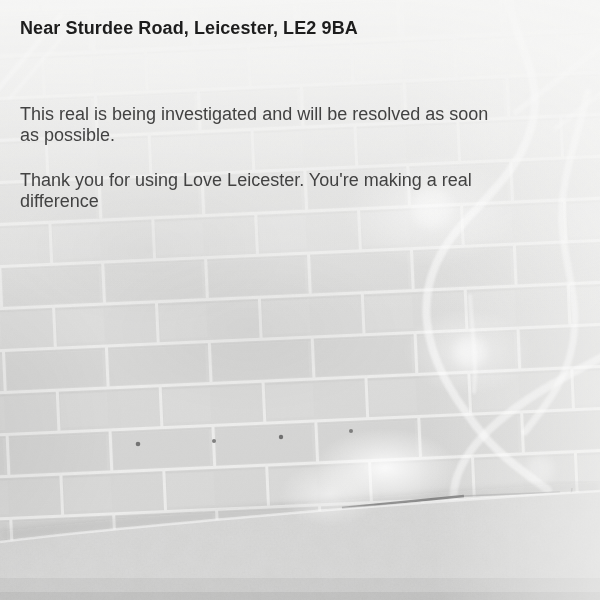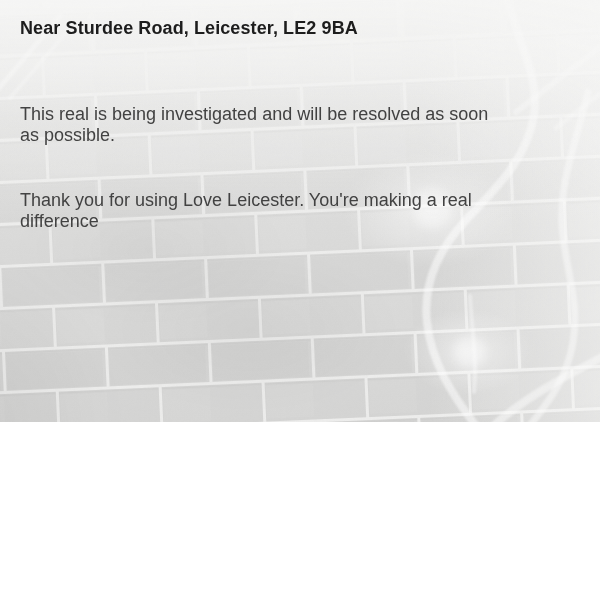--- a/index.html
+++ b/index.html
@@ -5,7 +5,7 @@
   html,body{margin:0;padding:0;background:#ffffff;}
   #stage{
     position:relative;
-    width:600px;height:422px;
+    width:600px;height:600px;
     overflow:hidden;
     font-family:"Liberation Sans","DejaVu Sans",sans-serif;
     

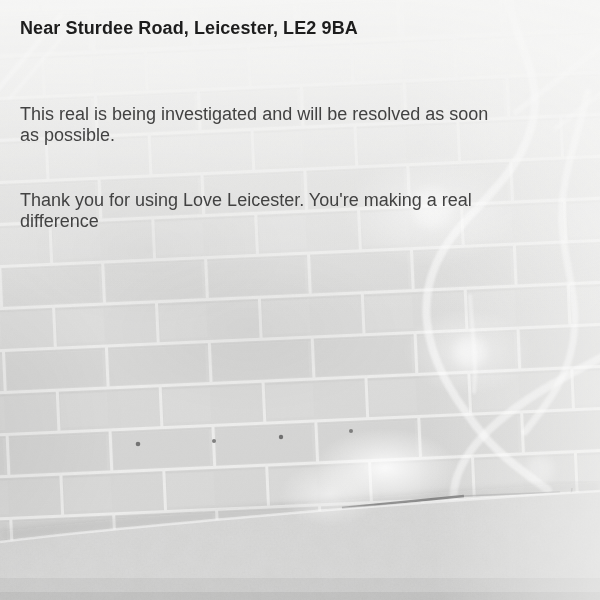--- a/index.html
+++ b/index.html
@@ -43,7 +43,7 @@
   }
   .caption p{margin:0;font-size:18px;line-height:21px;color:#424242;white-space:pre-line;}
   .caption p.status{margin-top:65px;}
-  .caption p.thanks{margin-top:44px;}
+  .caption p.thanks{margin-top:24px;}
 </style>
 </head>
 <body>

